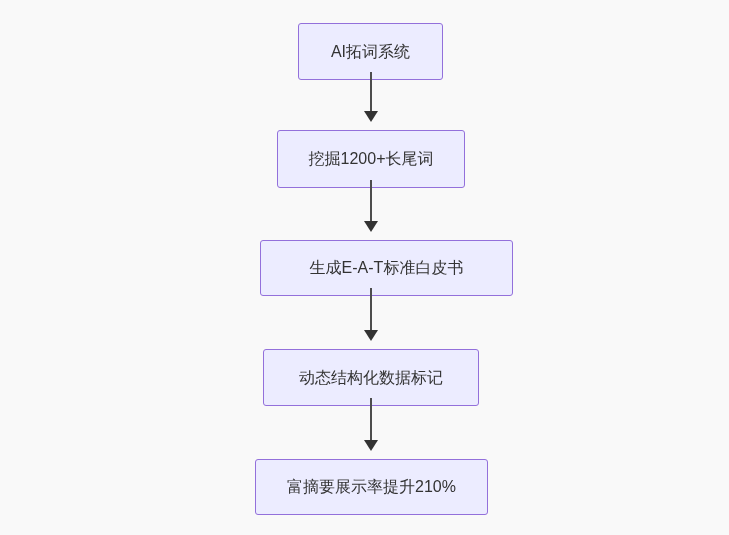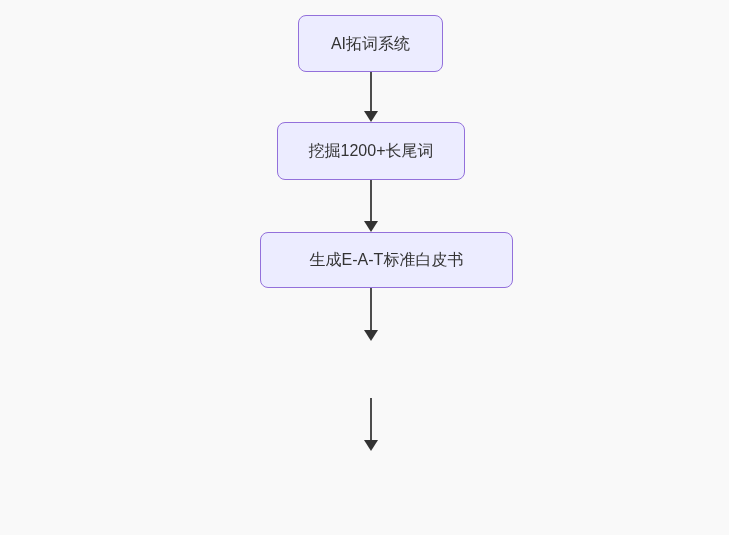--- a/index.html
+++ b/index.html
@@ -21,7 +21,7 @@
     box-sizing: border-box;
     background: var(--node-fill, #ECECFF);
     border: 1.5px solid var(--node-border, #9370DB);
-    border-radius: 8px;
+    border-radius: 3px;
     color: var(--node-text, #333333);
     font-size: 16px;
     line-height: 1.2;
@@ -30,6 +30,7 @@
     justify-content: center;
     text-align: center;
     white-space: nowrap;
+    margin-top: 8px;
   }
   #node-1 { left: 298px; top: 15px;  width: 145px; height: 57px; }
   #node-2 { left: 277px; top: 122px; width: 188px; height: 58px; }

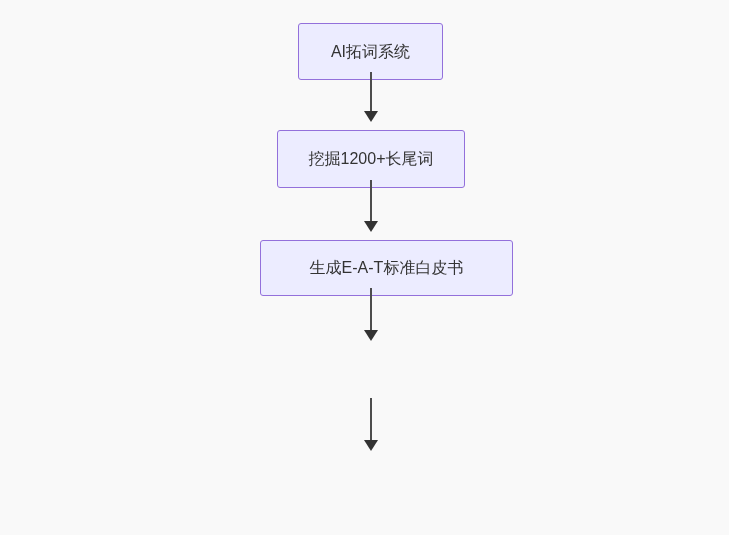--- a/index.html
+++ b/index.html
@@ -89,6 +89,7 @@
     <div class="arrow-head"></div>
   </div>
 
+  <div class="node" id="node-4">动态结构化数据标记</div>
 
   <div class="arrow" id="arrow-4">
     <div class="arrow-shaft"></div>

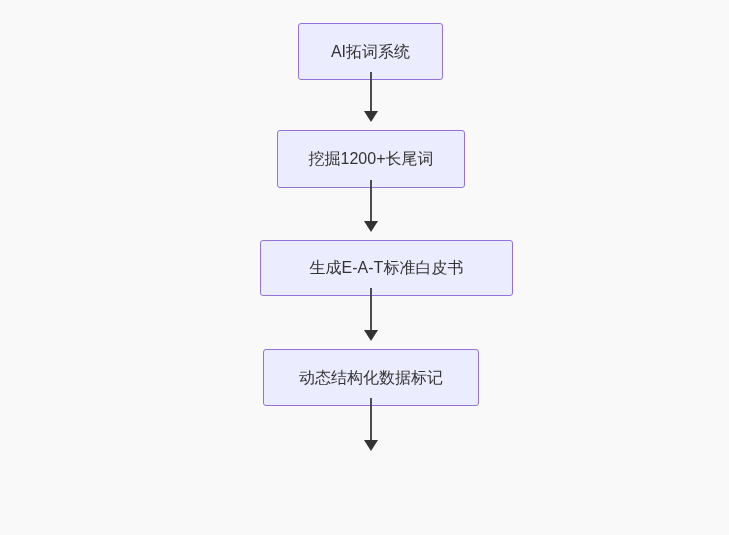--- a/index.html
+++ b/index.html
@@ -96,6 +96,7 @@
     <div class="arrow-head"></div>
   </div>
 
+  <div class="node" id="node-5">富摘要展示率提升210%</div>
 
 </div>
 

